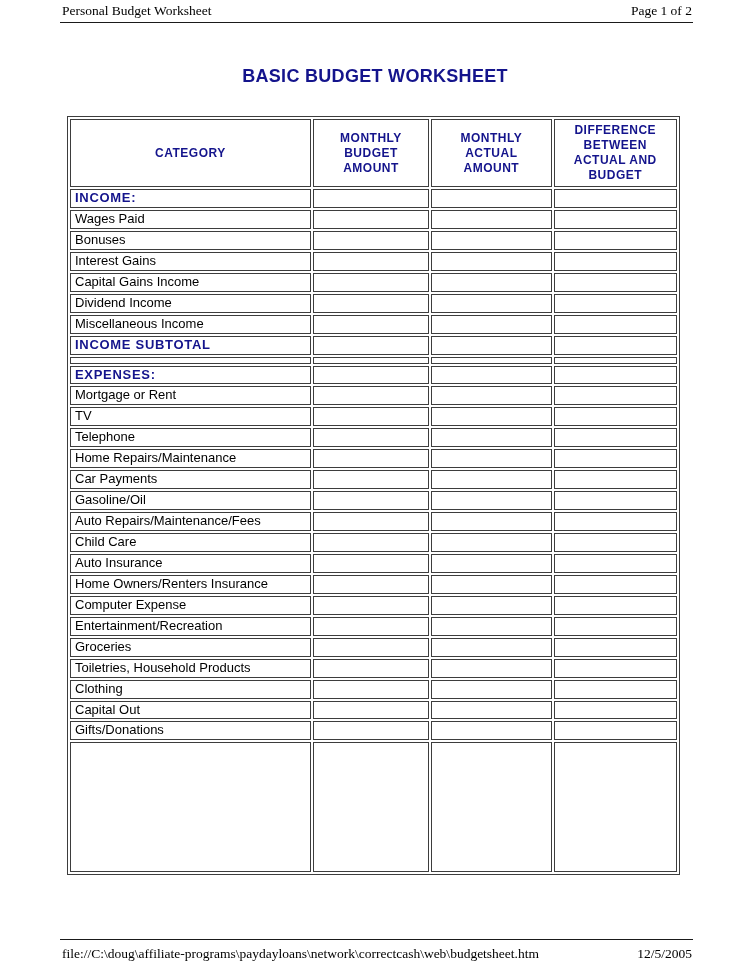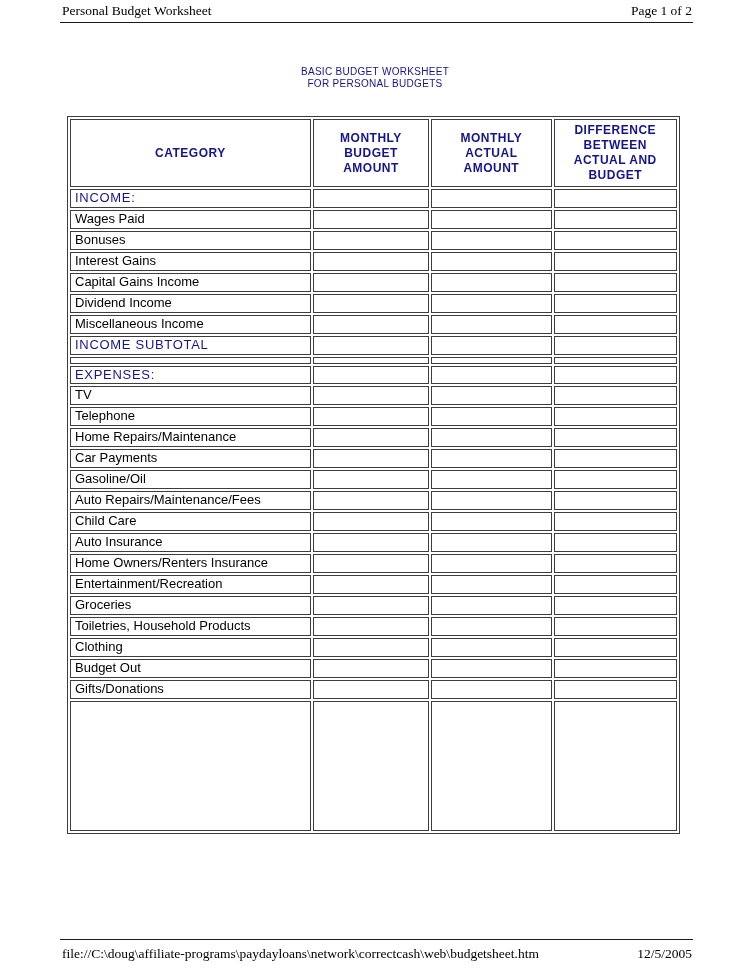--- a/index.html
+++ b/index.html
@@ -49,8 +49,8 @@
     width: 100%;
     text-align: center;
     color: var(--navy, #14148c);
-    font-weight: normal;
-    font-size: 10px;
+    font-weight: bold;
+    font-size: 18px;
     letter-spacing: 0.3px;
     line-height: 1.18;
   }

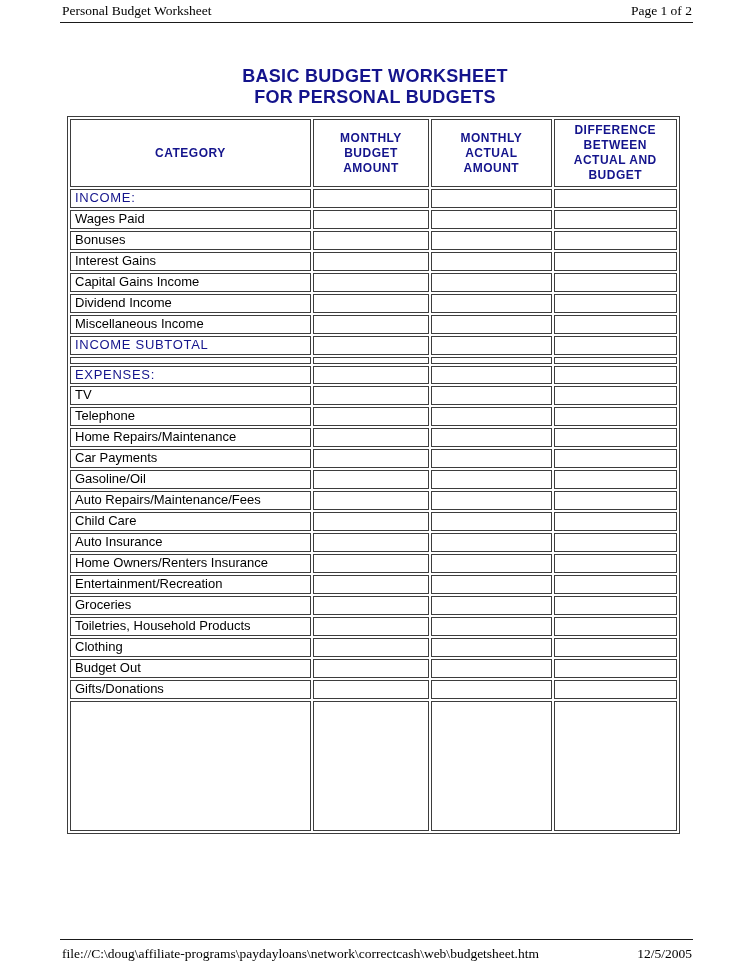--- a/index.html
+++ b/index.html
@@ -121,7 +121,6 @@
 
   <div class="doc-title">
     <div>BASIC BUDGET WORKSHEET</div>
-    <div>FOR PERSONAL BUDGETS</div>
   </div>
 
   <table class="budget">

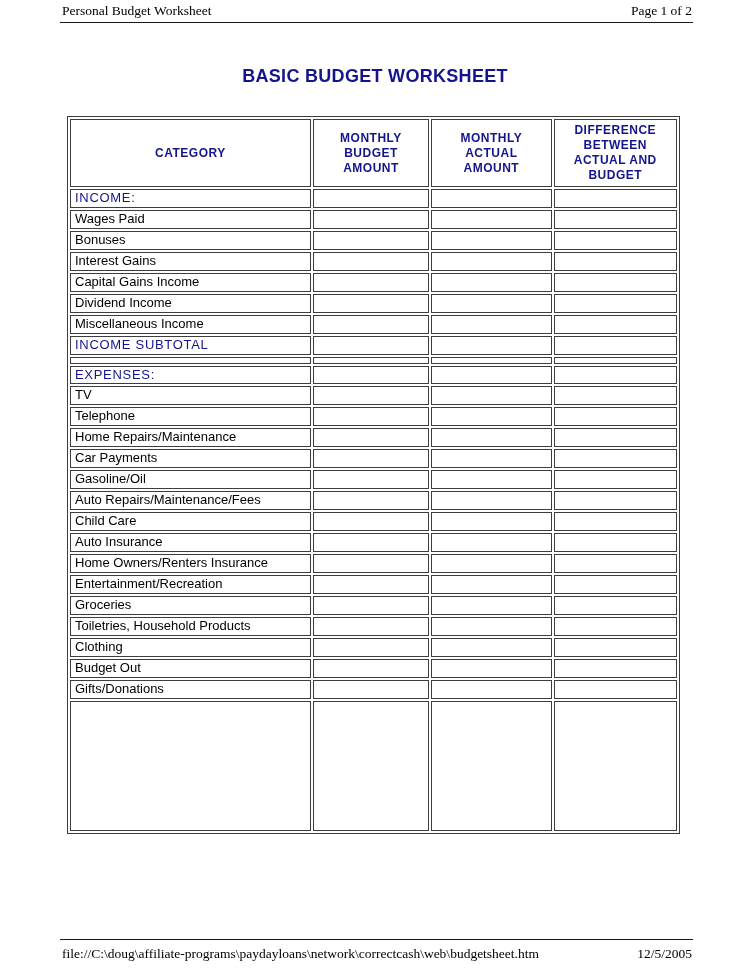--- a/index.html
+++ b/index.html
@@ -101,7 +101,7 @@
 
   tr.row-section td:first-child {
     color: var(--navy, #14148c);
-    font-weight: normal;
+    font-weight: bold;
     letter-spacing: 0.7px;
     margin-left: 24px;
   }

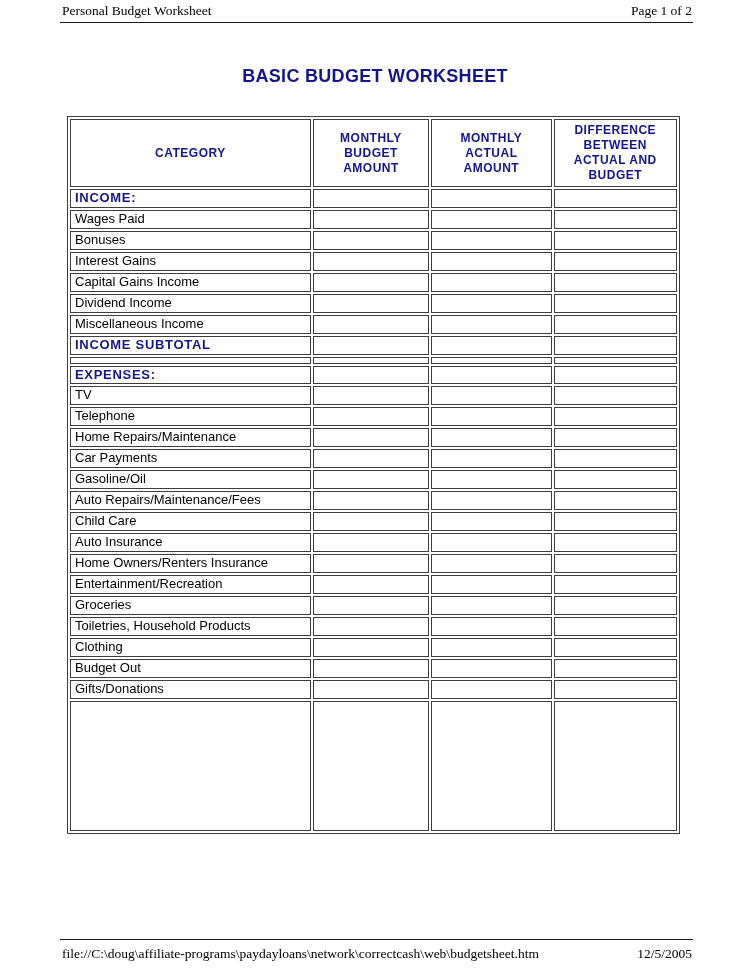--- a/index.html
+++ b/index.html
@@ -238,6 +238,14 @@
           <td></td>
         </tr>
 
+        <tr>
+          <td>
+            <span>Mortgage or Rent</span>
+          </td>
+          <td></td>
+          <td></td>
+          <td></td>
+        </tr>
 
         <tr>
           <td>

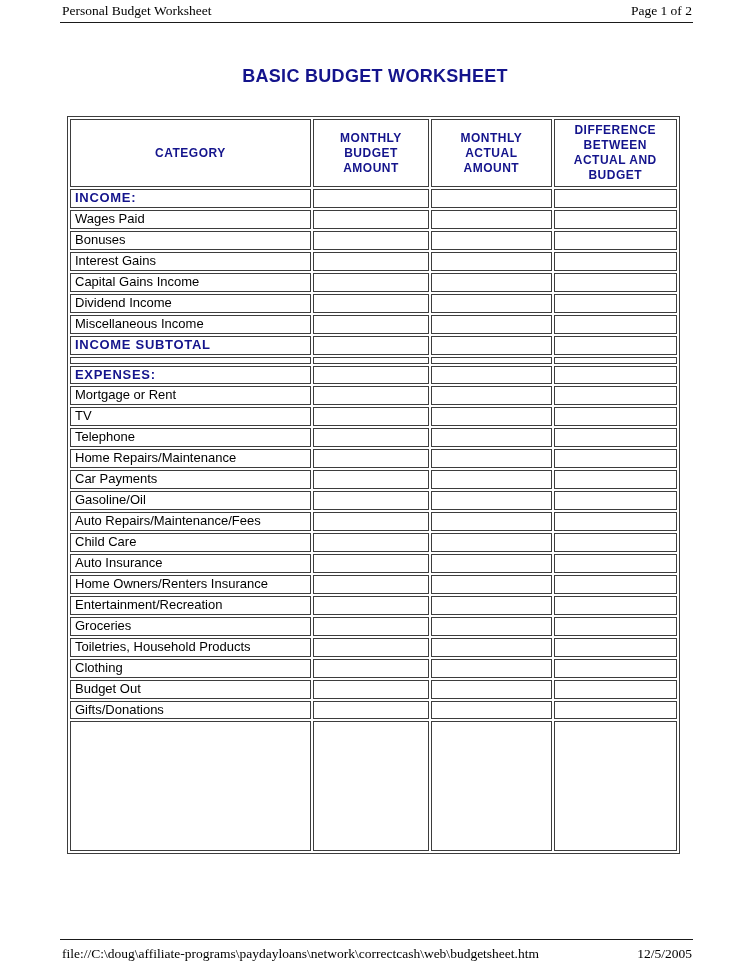--- a/index.html
+++ b/index.html
@@ -329,6 +329,14 @@
           <td></td>
         </tr>
 
+        <tr>
+          <td>
+            <span>Computer Expense</span>
+          </td>
+          <td></td>
+          <td></td>
+          <td></td>
+        </tr>
 
         <tr>
           <td>

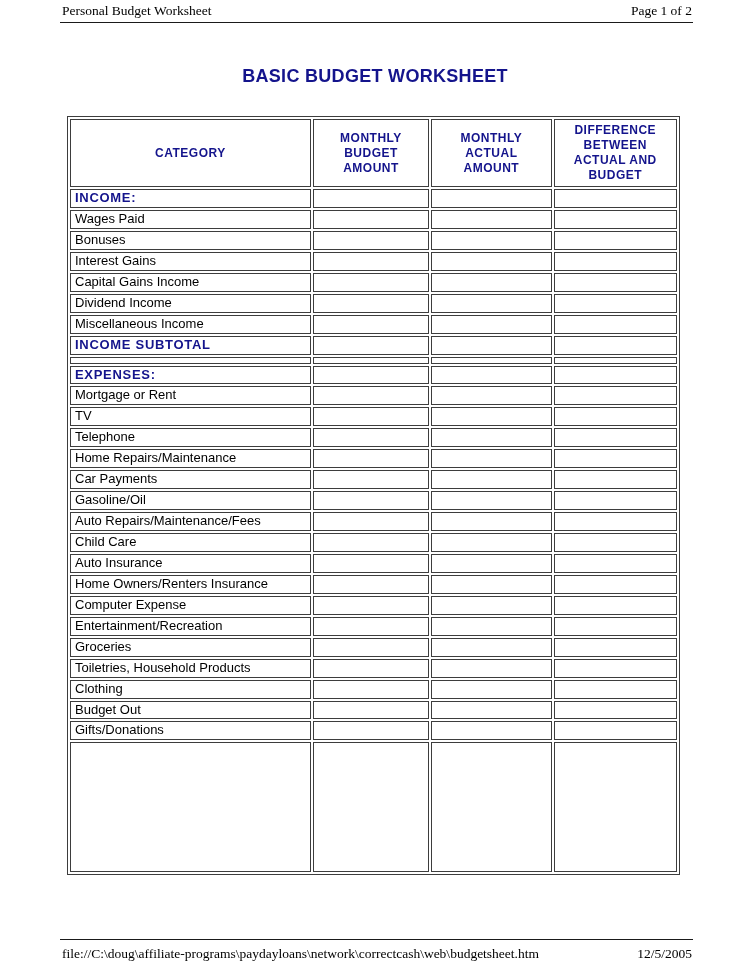--- a/index.html
+++ b/index.html
@@ -376,7 +376,7 @@
 
         <tr>
           <td>
-            <span>Budget Out</span>
+            <span>Capital Out</span>
           </td>
           <td></td>
           <td></td>

